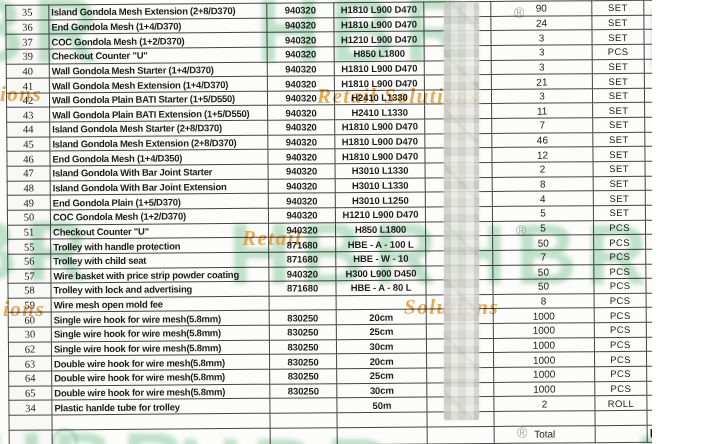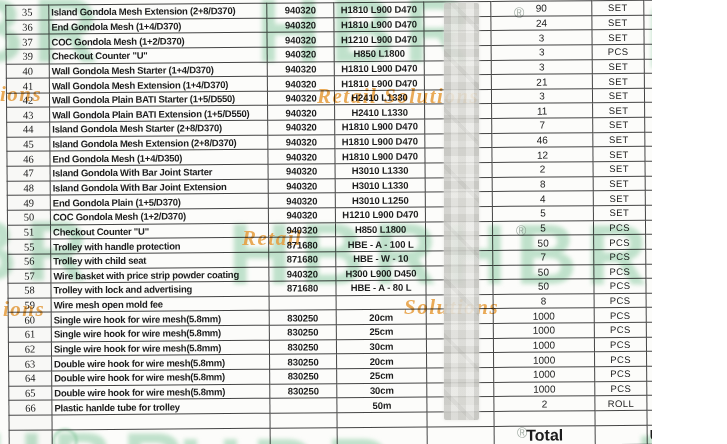--- a/index.html
+++ b/index.html
@@ -304,7 +304,7 @@
     <td class="c-amount"></td>
   </tr>
         <tr>
-    <td class="c-no">61</td>
+    <td class="c-no">30</td>
     <td class="c-desc">Single wire hook for wire mesh(5.8mm)</td>
     <td class="c-code">830250</td>
     <td class="c-spec">25cm</td>

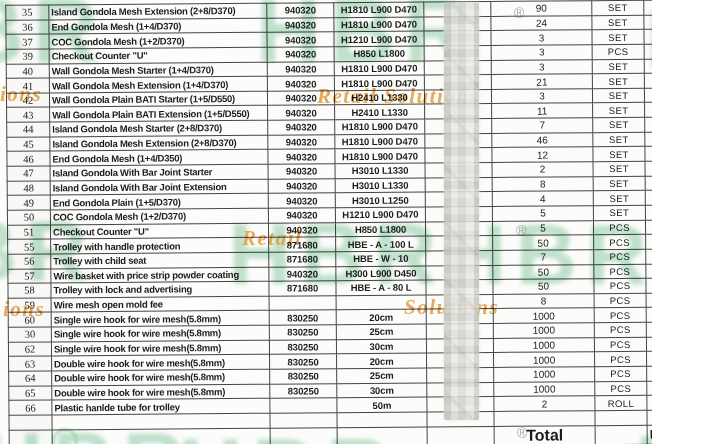--- a/index.html
+++ b/index.html
@@ -354,7 +354,7 @@
     <td class="c-amount"></td>
   </tr>
         <tr>
-    <td class="c-no">66</td>
+    <td class="c-no">34</td>
     <td class="c-desc">Plastic hanlde tube for trolley</td>
     <td class="c-code"></td>
     <td class="c-spec">50m</td>

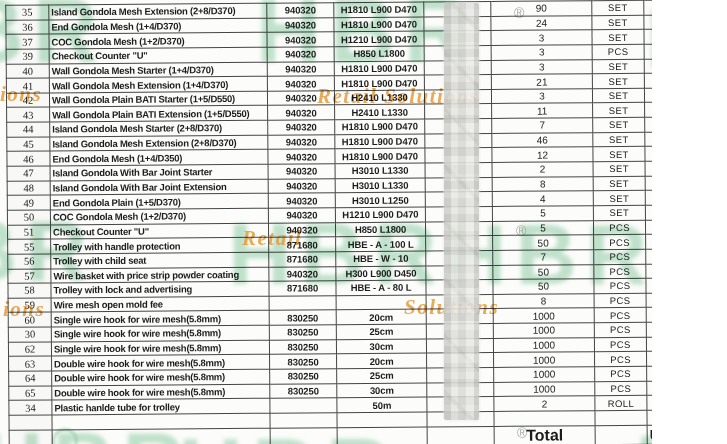--- a/index.html
+++ b/index.html
@@ -30,7 +30,7 @@
   .c-price,.c-amount{ text-align:center; }
   .c-qty{ font-size:10px; text-align:center; }
   .c-unit{ font-size:9.5px; text-align:center; letter-spacing:0.4px;margin-left:47px; }
-  .c-total-label{ font-weight:bold; font-size:16px; text-align:center; }
+  .c-total-label{ font-weight:normal; font-size:10px; text-align:center; }
   .c-total-amount{ font-weight:bold; font-size:14px; letter-spacing:-0.2px; }
   
   .wm{ position:absolute; inset:0; pointer-events:none; mix-blend-mode:multiply; }

